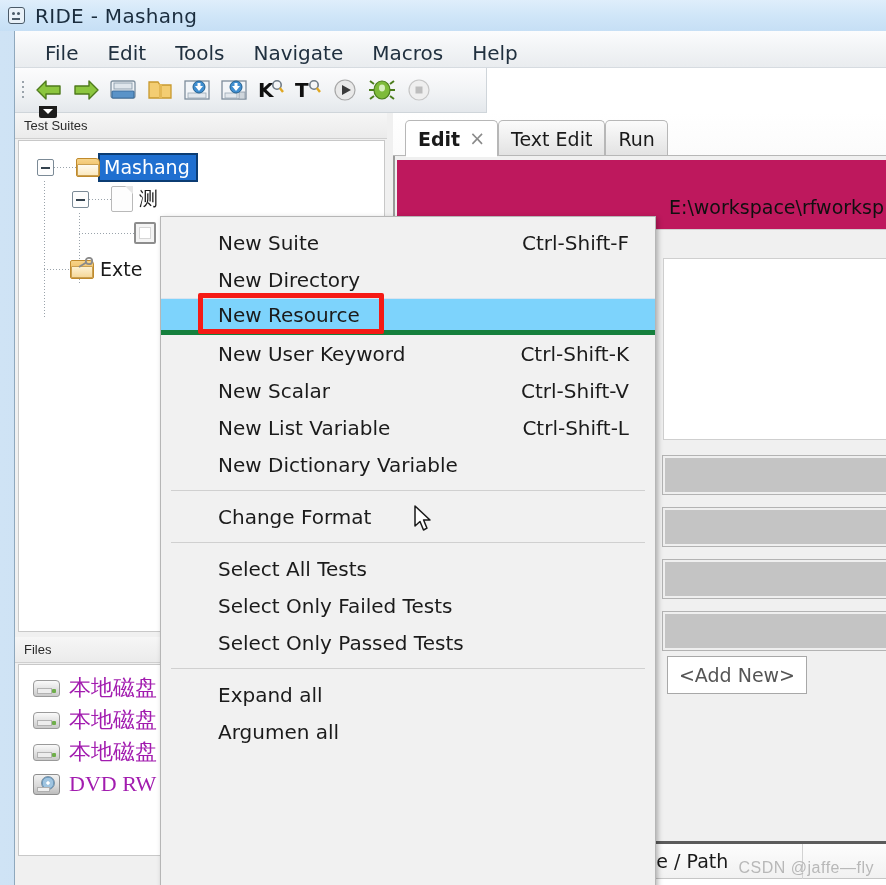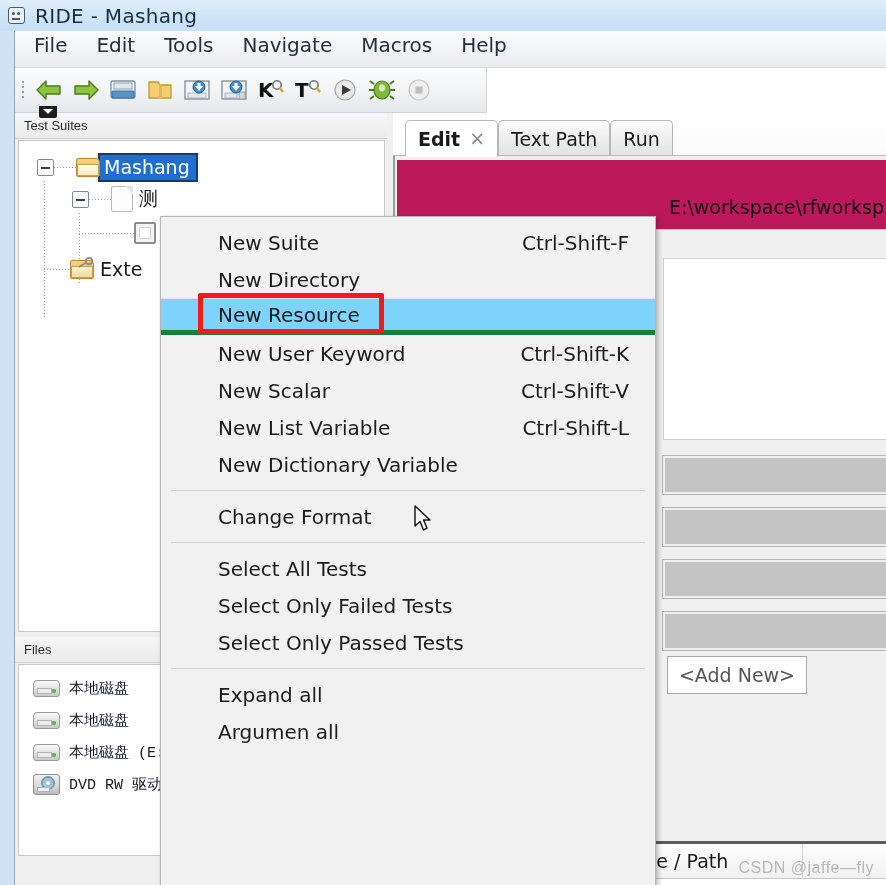--- a/index.html
+++ b/index.html
@@ -53,7 +53,7 @@
     position: absolute; left: 0; top: 0; width: 872px; height: 37px;
     background: linear-gradient(to bottom, #fbfcfd 0%, #f2f4f6 48%, #e9ecef 100%);
     border-bottom: 1px solid #d6dbe0;
-    display: flex; align-items: flex-start; padding-left: 13px; gap: 17px;
+    display: flex; align-items: flex-end; padding-left: 24px; gap: 17px;
   }
   .menuitem {
     font-size: 20px; color: #20303f; padding: 2px 6px; cursor: default;

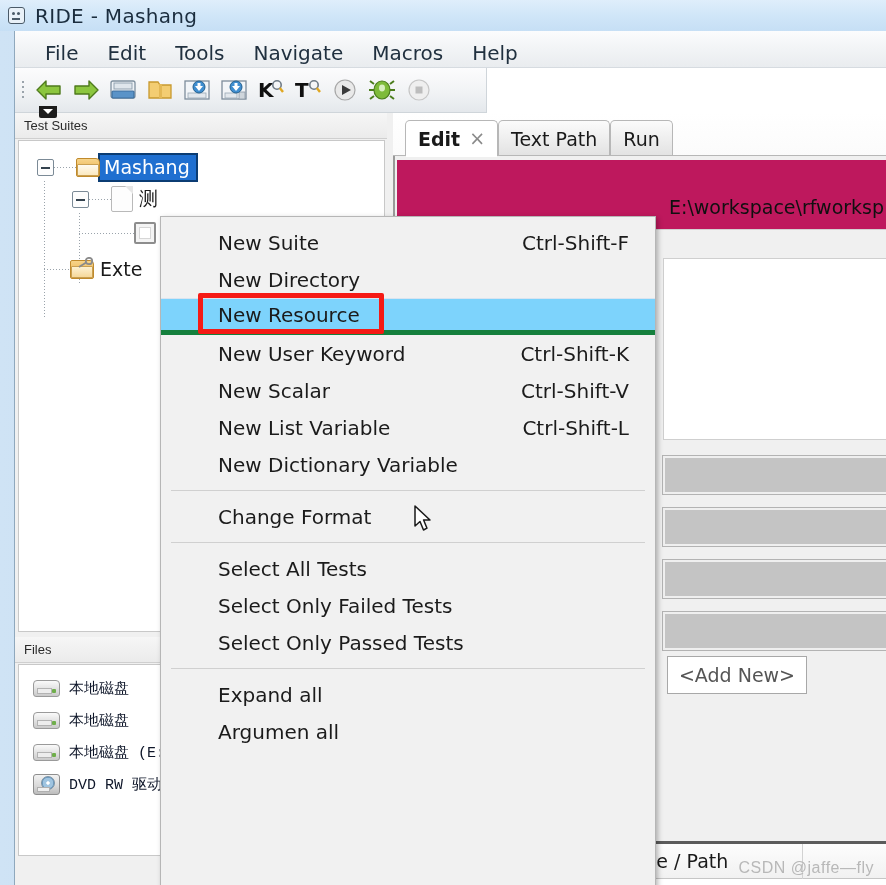--- a/index.html
+++ b/index.html
@@ -488,7 +488,7 @@
           <span class="tab-close">×</span>
         </div>
         <div class="tab">
-          <span>Text Path</span>
+          <span>Text Edit</span>
         </div>
         <div class="tab">
           <span>Run</span>

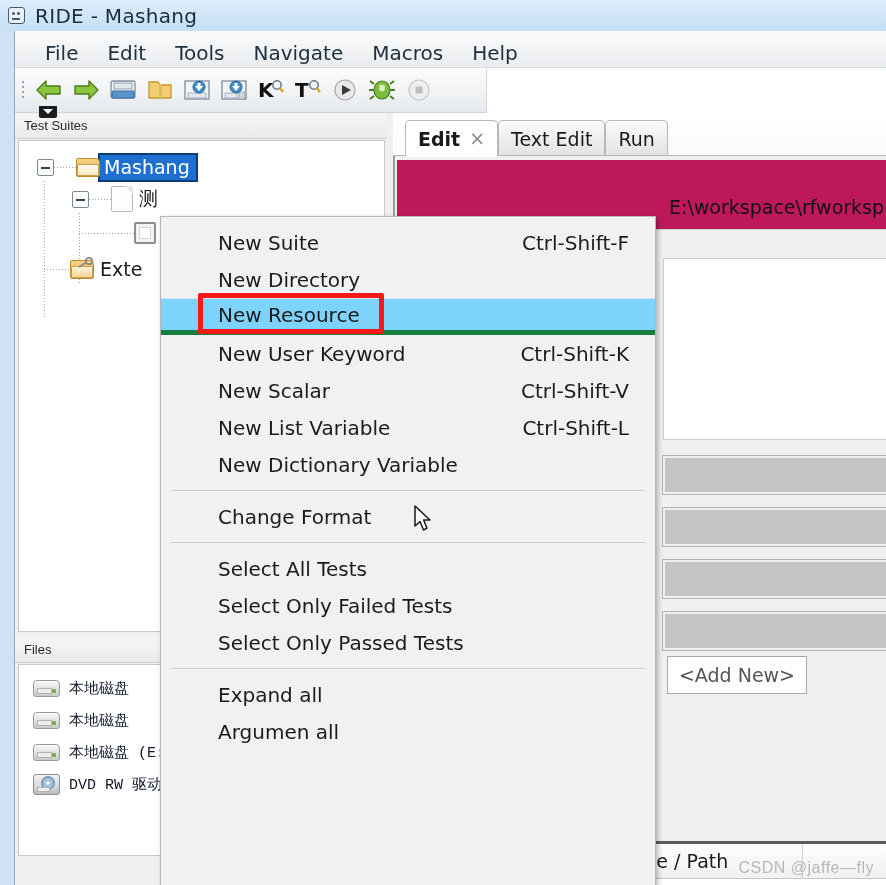--- a/index.html
+++ b/index.html
@@ -203,8 +203,8 @@
     background: #efefef; border: 1px solid #b0b0b0;
   }
   .drive-label {
-    font-size: 15px; color: #0f172a; white-space: nowrap;
-    font-family: Liberation Mono, monospace;
+    font-size: 22px; color: #a21caf; white-space: nowrap;
+    font-family: Liberation Serif, serif;
   }
 
   

